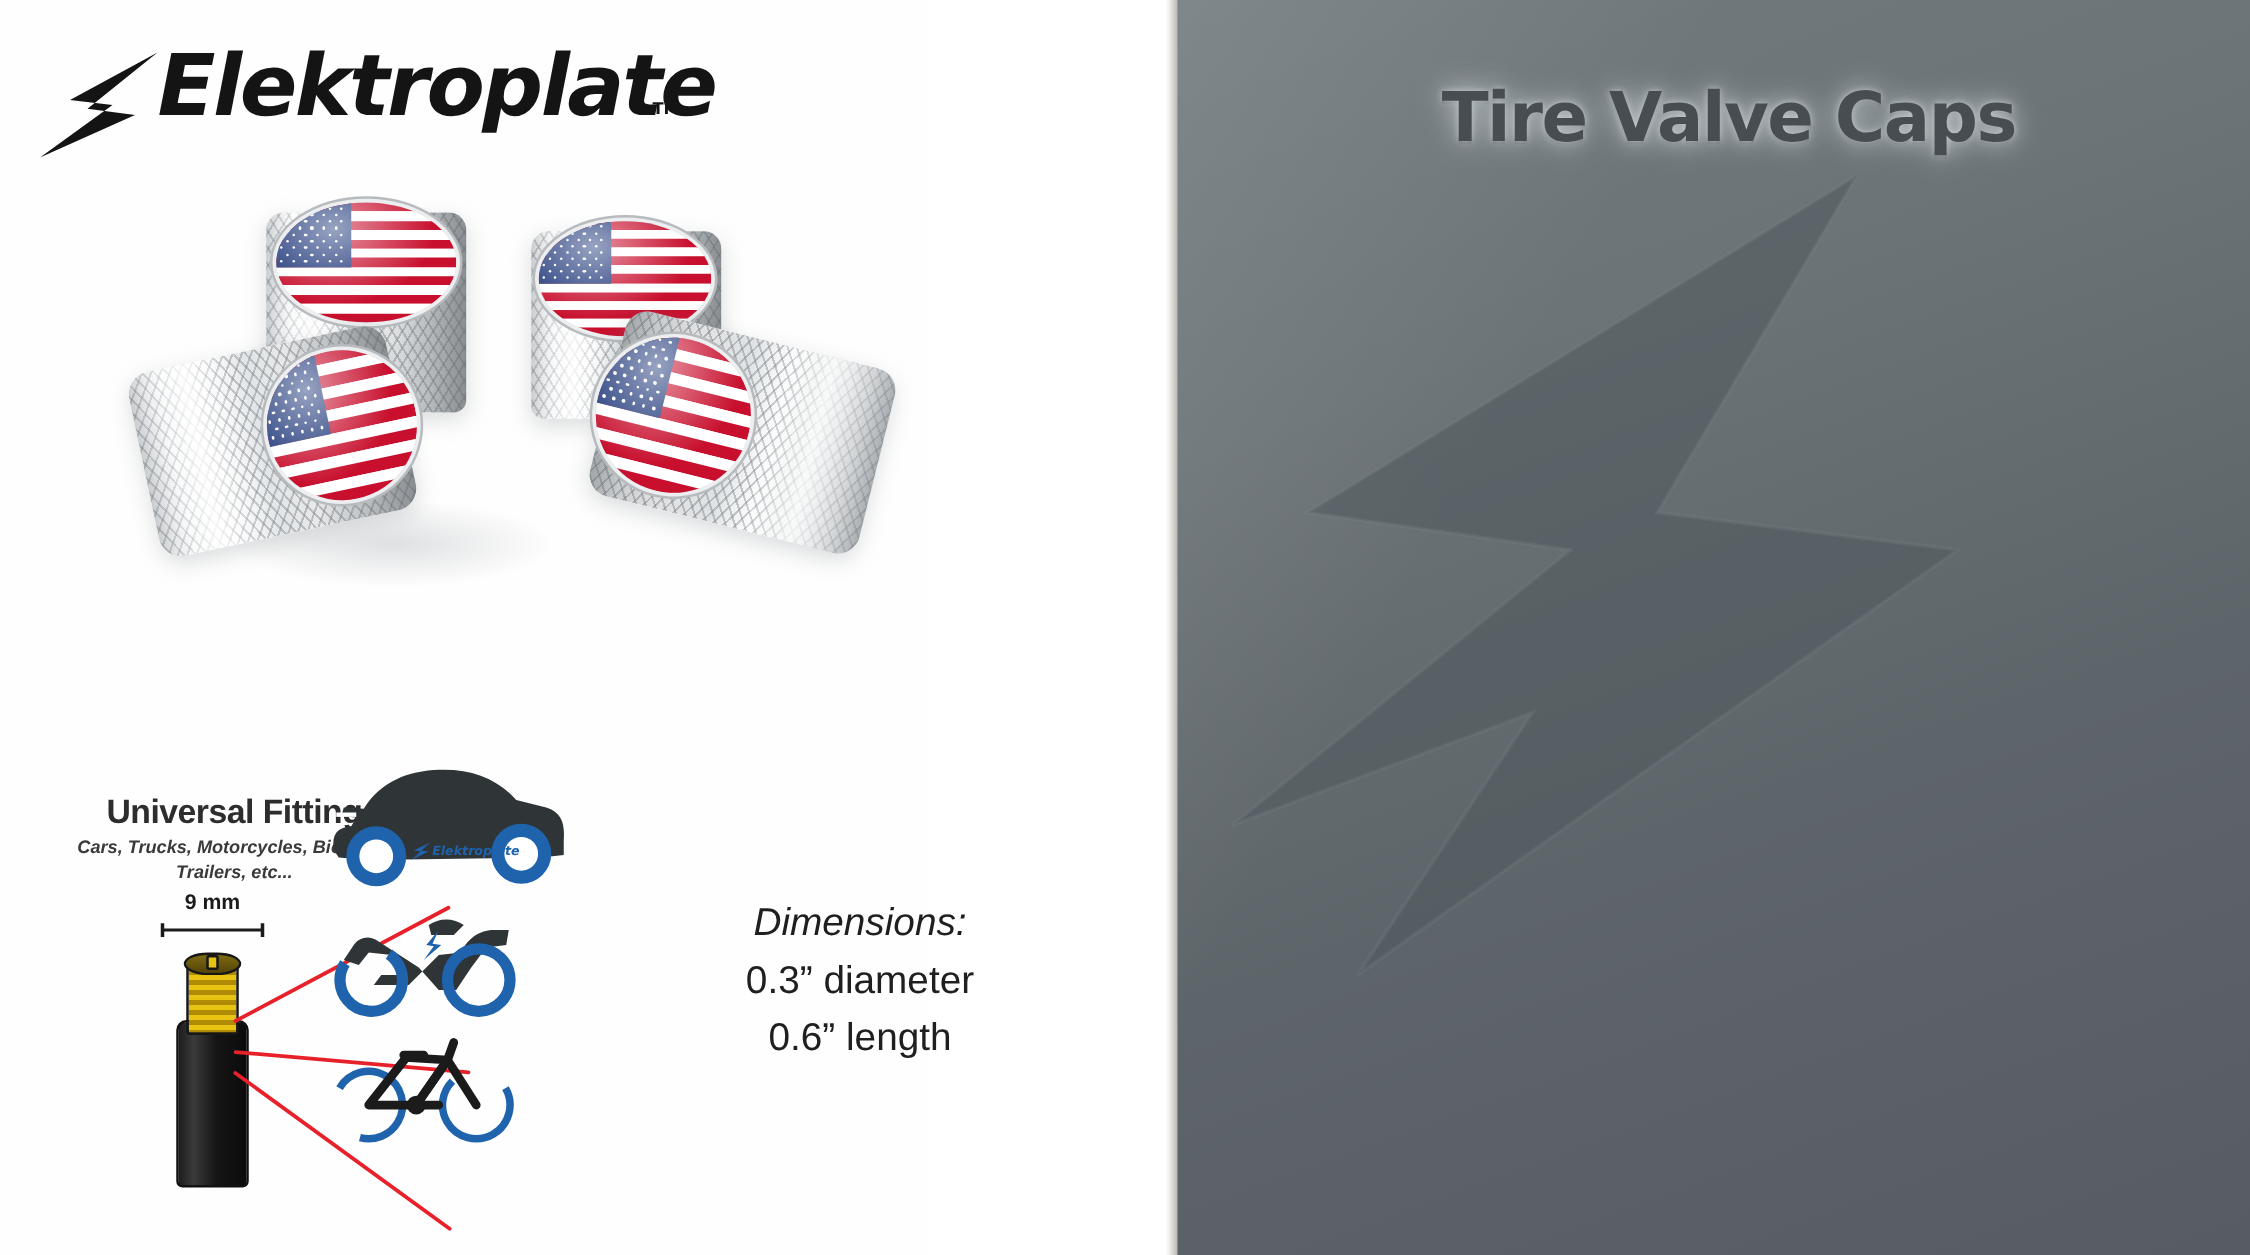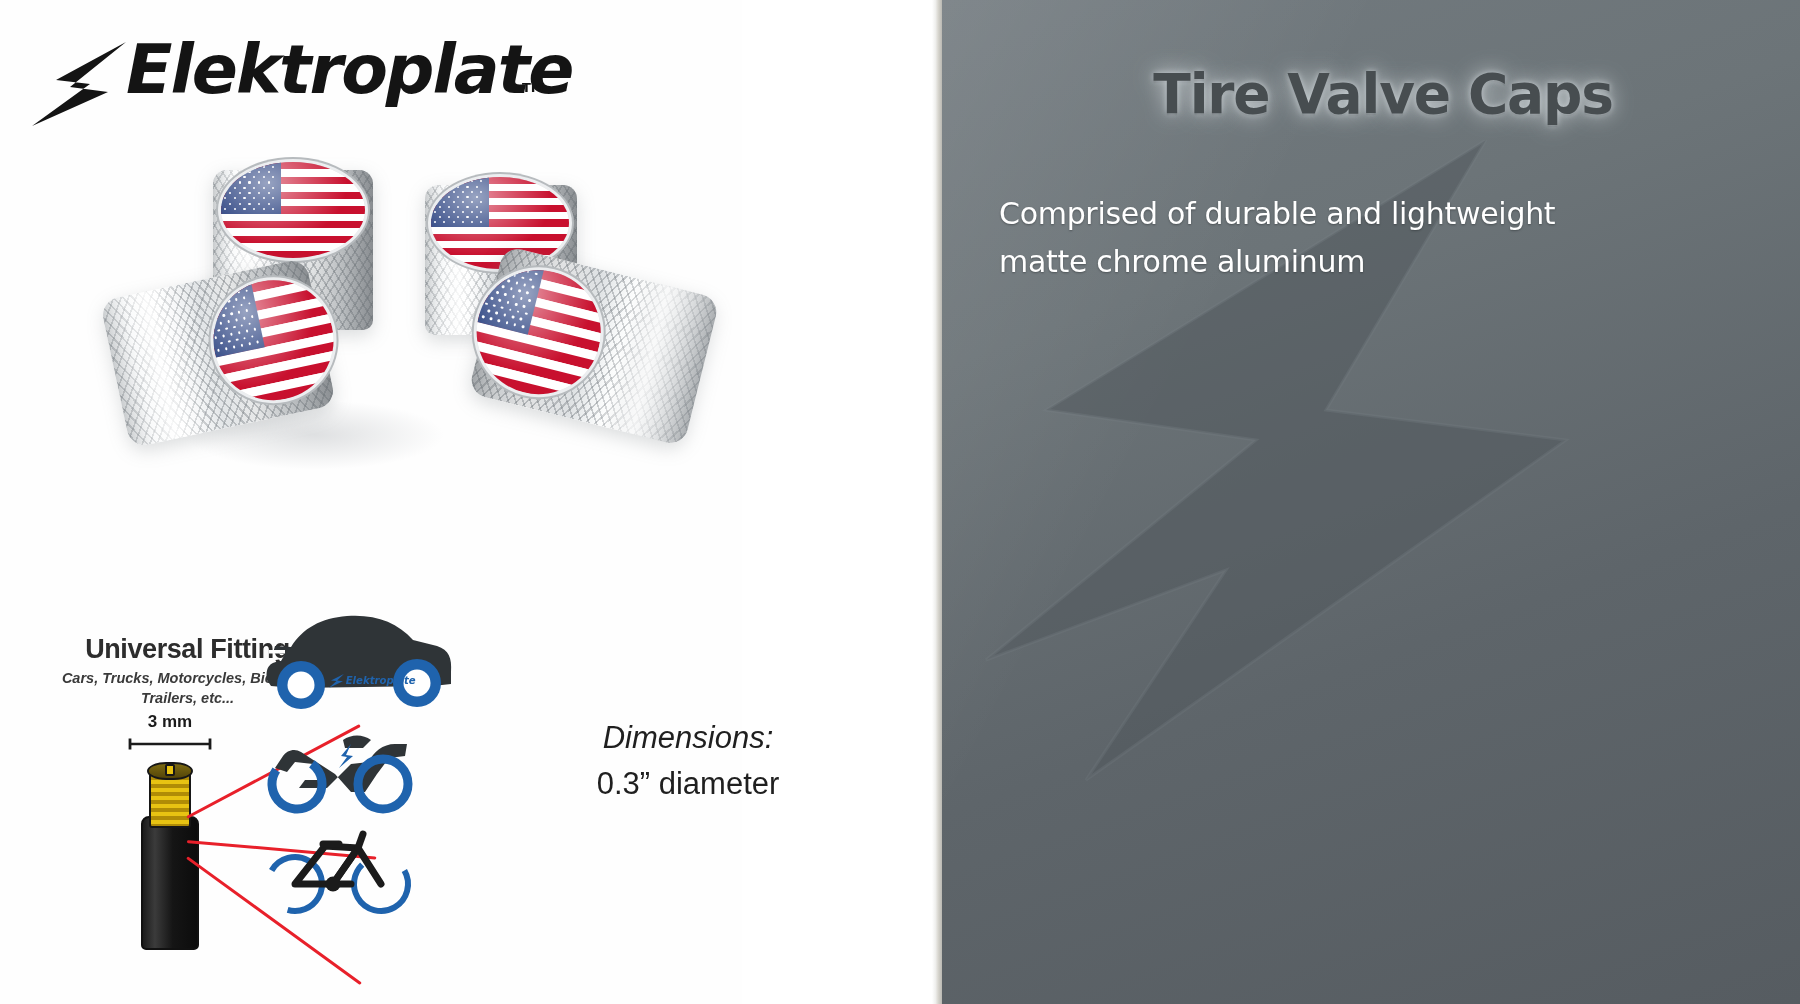--- a/index.html
+++ b/index.html
@@ -581,8 +581,6 @@
     <div id="panel-title">Tire Valve Caps</div>
 
     <div id="bullets">
-      <div class="bullet">Comprised of durable and lightweight
-matte chrome aluminum</div>
     </div>
   </div>
 

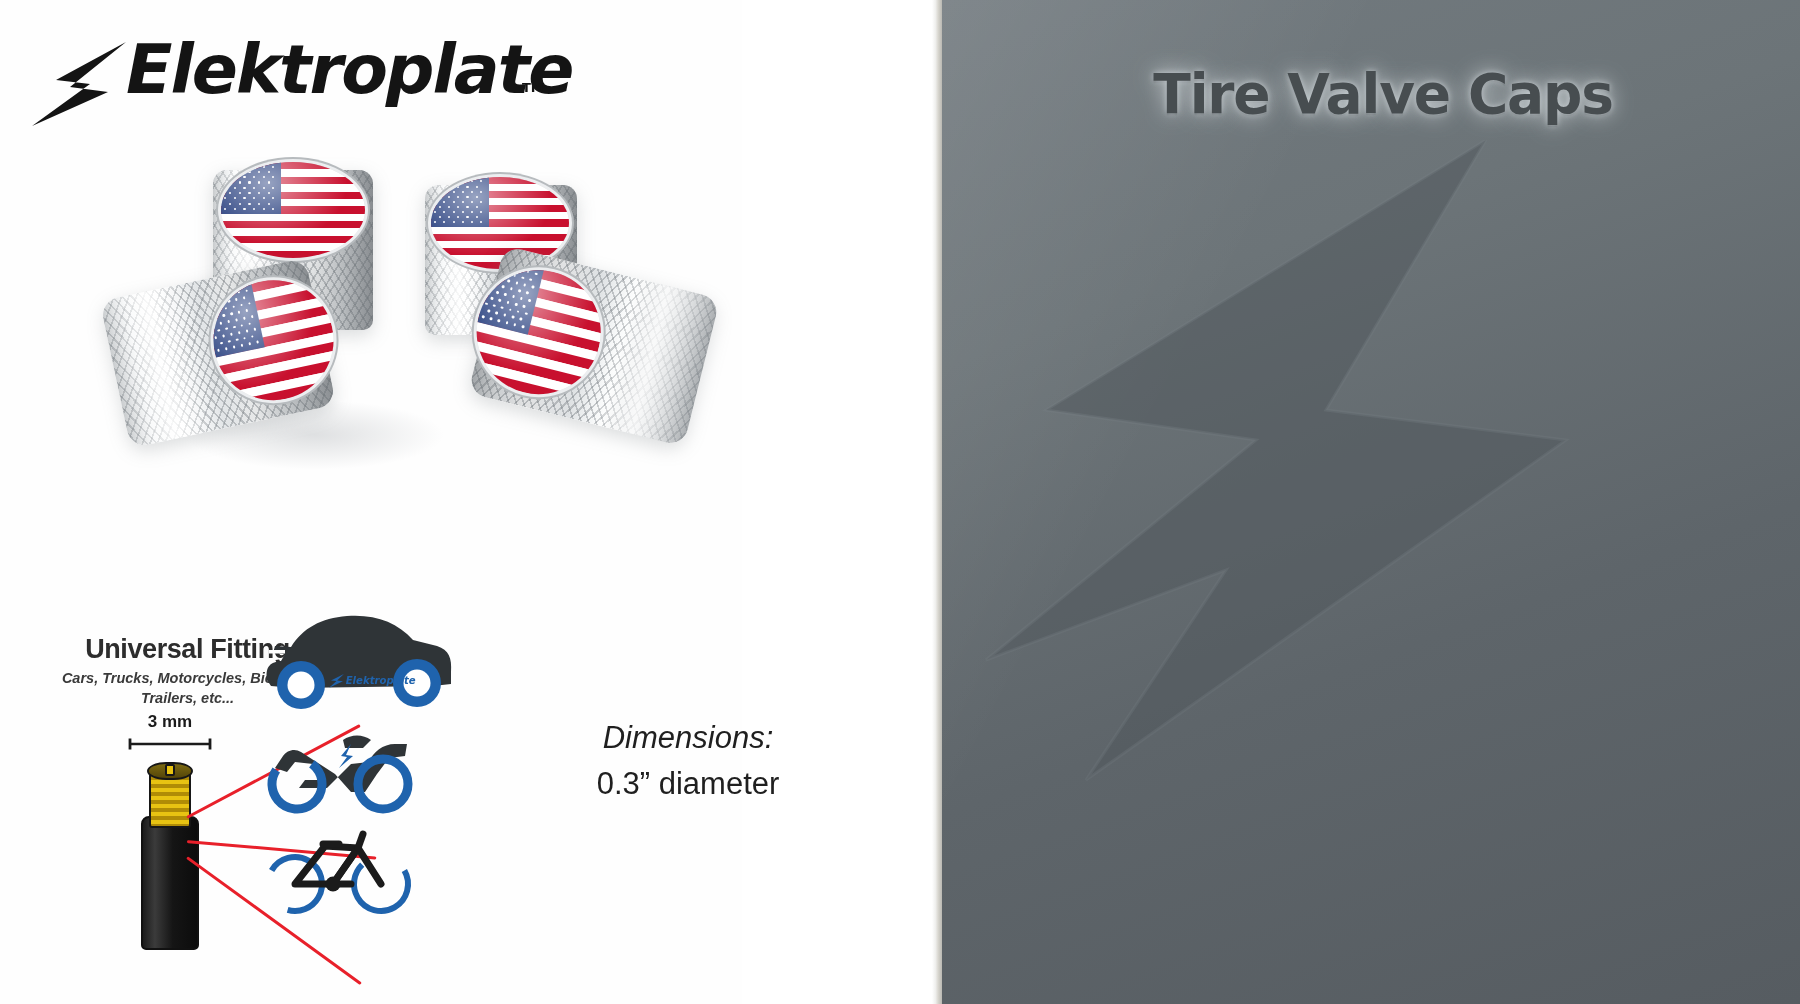--- a/index.html
+++ b/index.html
@@ -501,7 +501,7 @@
       <div class="subtitle">Cars, Trucks, Motorcycles,
 Bicycles, Trailers, etc...</div>
 
-      <div id="dim-label">3 mm</div>
+      <div id="dim-label">9 mm</div>
       <svg id="dim-line" viewBox="0 0 86 12">
         <line x1="3" y1="6" x2="83" y2="6" stroke="#1b1b1b" stroke-width="2.4"></line>
         <line x1="3" y1="0.5" x2="3" y2="11.5" stroke="#1b1b1b" stroke-width="2.8"></line>

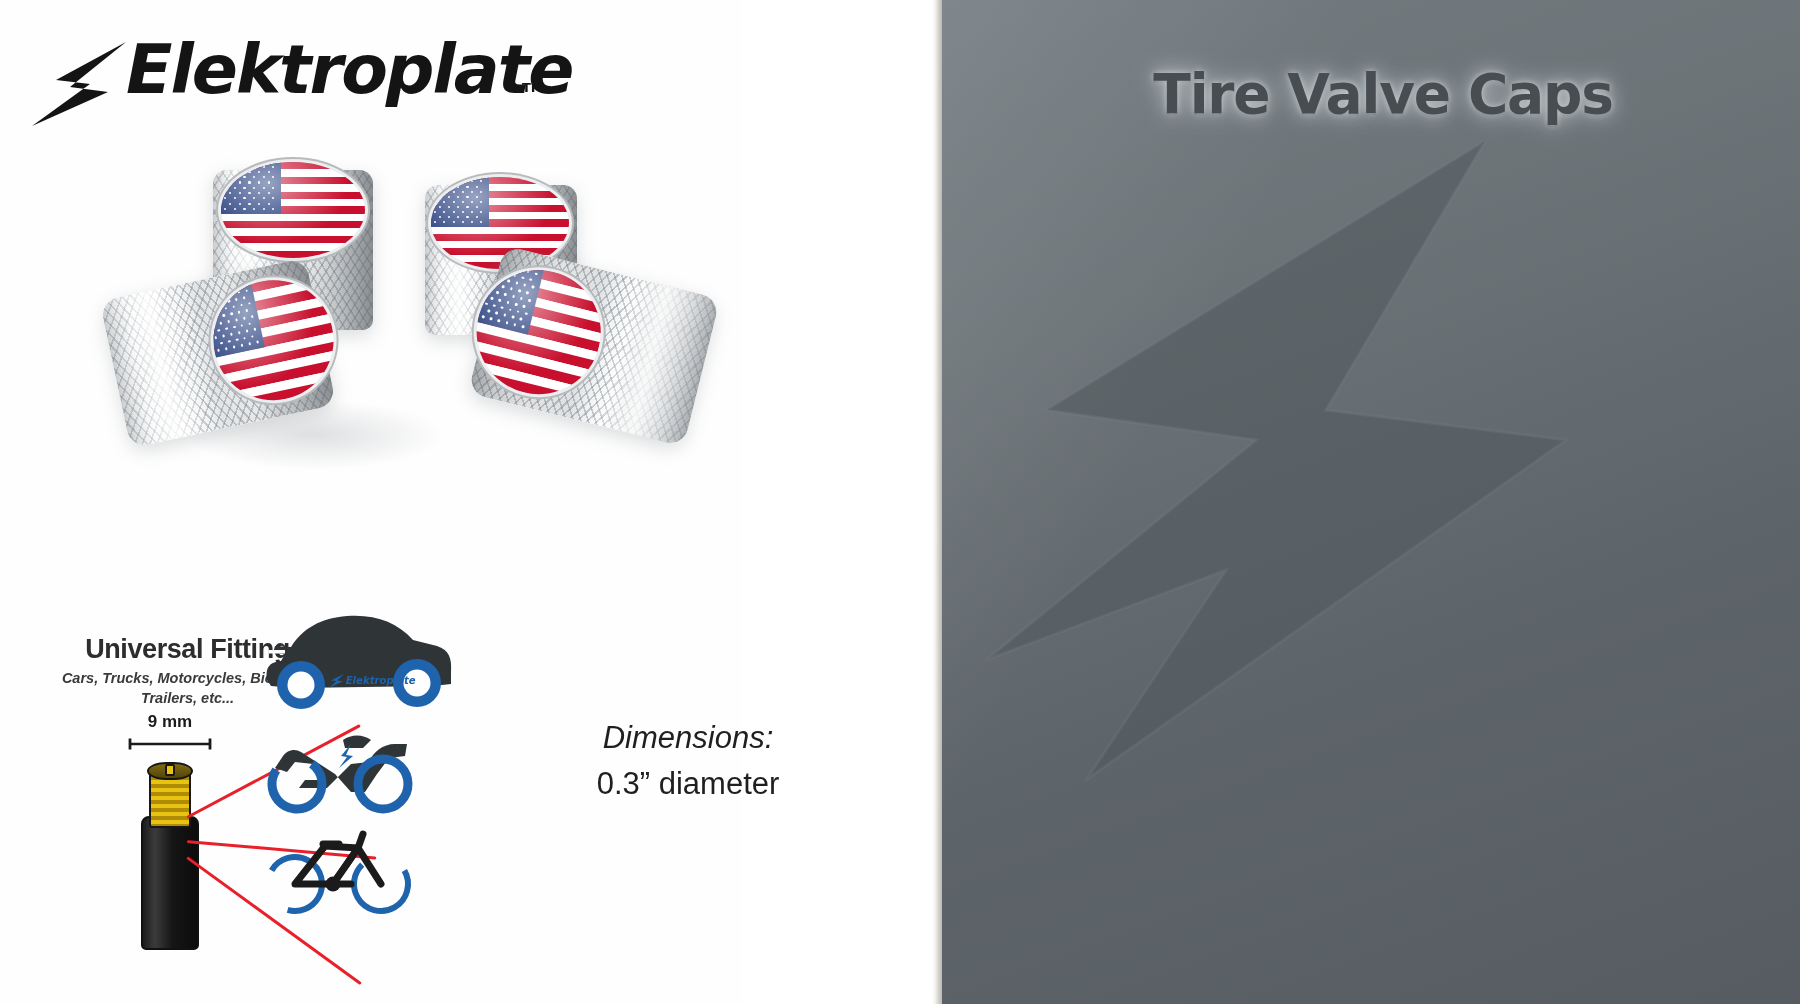--- a/index.html
+++ b/index.html
@@ -569,6 +569,7 @@
     <div id="dimensions">
       <div class="dim-head">Dimensions:</div>
       <div class="dim-row">0.3” diameter</div>
+      <div class="dim-row">0.6” length</div>
     </div>
   </div>
 

